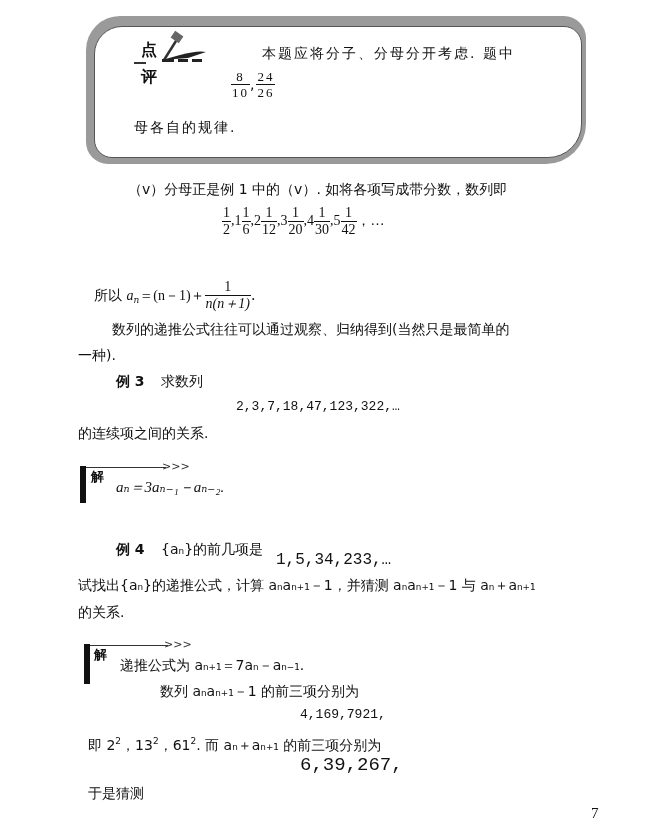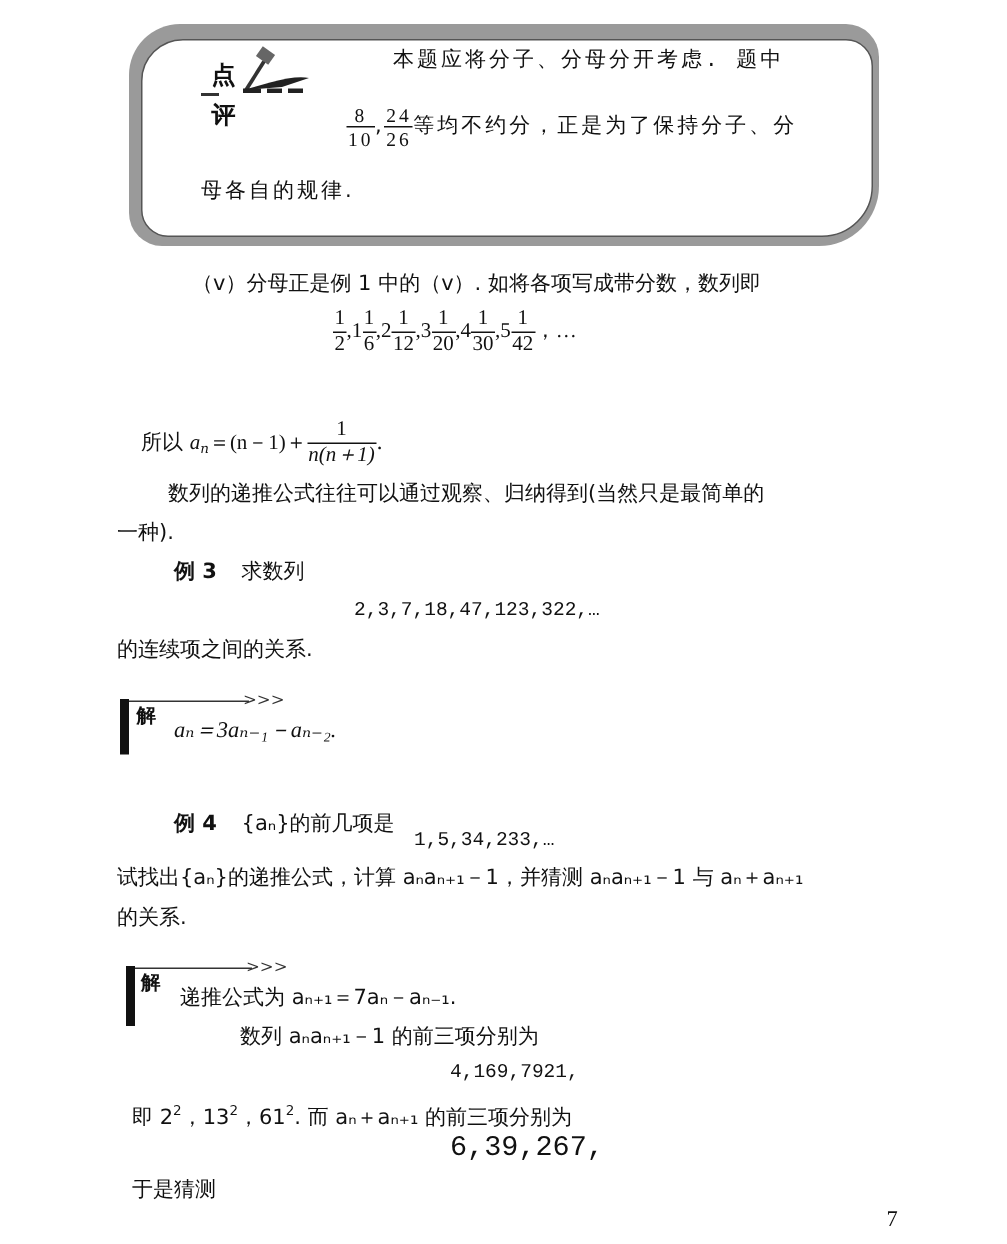--- a/index.html
+++ b/index.html
@@ -56,7 +56,7 @@
   <rect x="34" y="29" width="10" height="3" fill="#222"></rect>
 </svg>
 
-<div class="abs box-text zh" style="left:262px;top:32px;font-family:Liberation Mono, monospace;">本题应将分子、分母分开考虑. 题中</div>
+<div class="abs box-text zh" style="left:262px;top:44px;">本题应将分子、分母分开考虑. 题中</div>
 <div class="abs box-text zh" style="left:231px;top:70px;">
   <span class="frac serif" style="font-size:13px;"><span class="num">8</span><span class="den">10</span></span>,<span class="frac serif" style="font-size:13px;"><span class="num">24</span><span class="den">26</span></span><span>等均不约分，正是为了保持分子、分</span>
 </div>

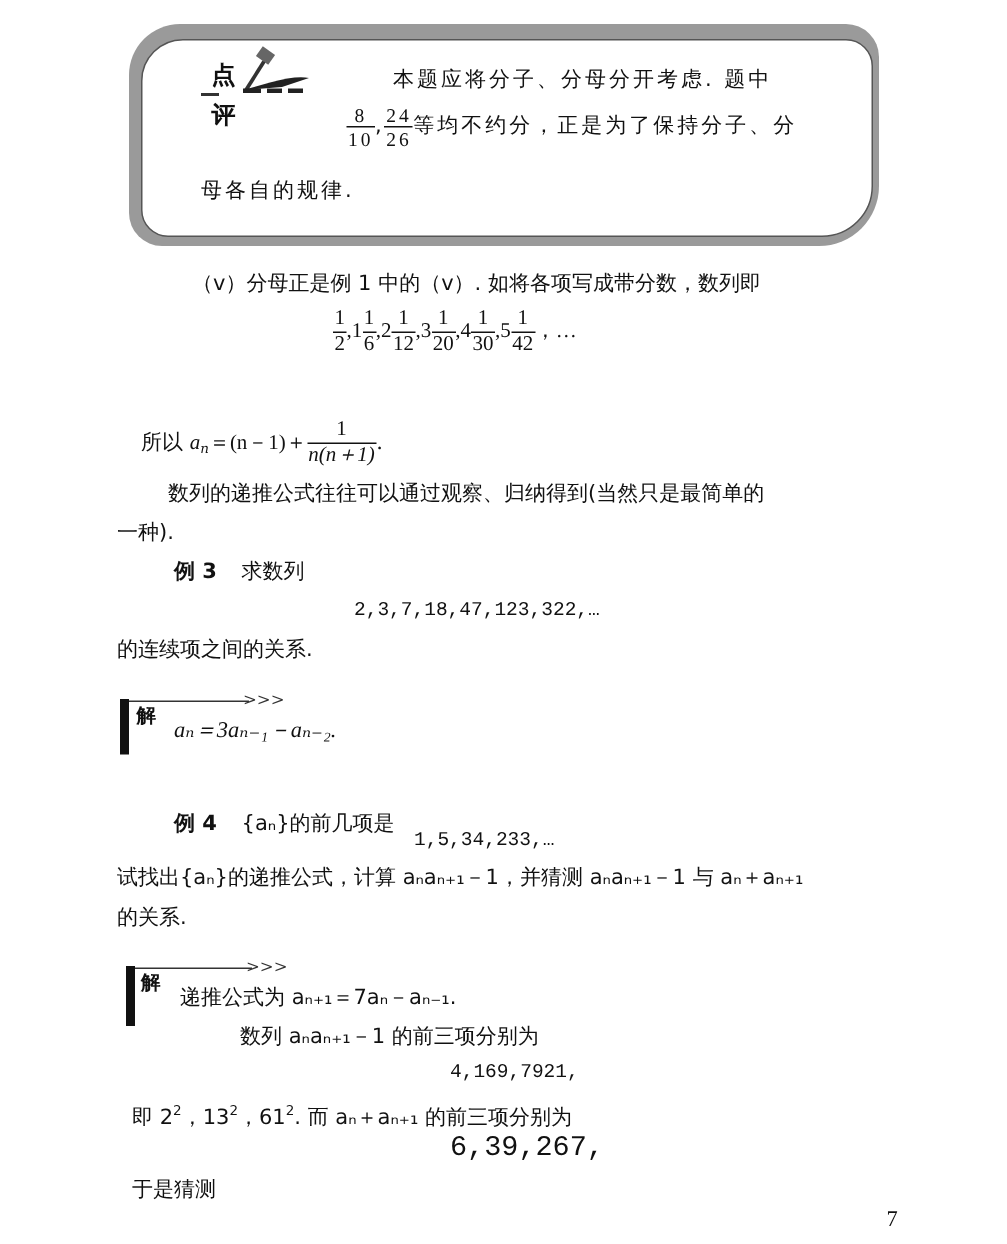--- a/index.html
+++ b/index.html
@@ -58,7 +58,7 @@
 
 <div class="abs box-text zh" style="left:262px;top:44px;">本题应将分子、分母分开考虑. 题中</div>
 <div class="abs box-text zh" style="left:231px;top:70px;">
-  <span class="frac serif" style="font-size:13px;"><span class="num">8</span><span class="den">10</span></span>,<span class="frac serif" style="font-size:13px;"><span class="num">24</span><span class="den">26</span></span><span>等均不约分，正是为了保持分子、分</span>
+  <span class="frac serif" style="font-size:13px;"><span class="num">8</span><span class="den">10</span></span>,<span class="frac serif" style="font-size:13px;"><span class="num">24</span><span class="den">26</span></span>
 </div>
 <div class="abs box-text zh" style="left:134px;top:118px;">母各自的规律.</div>
 

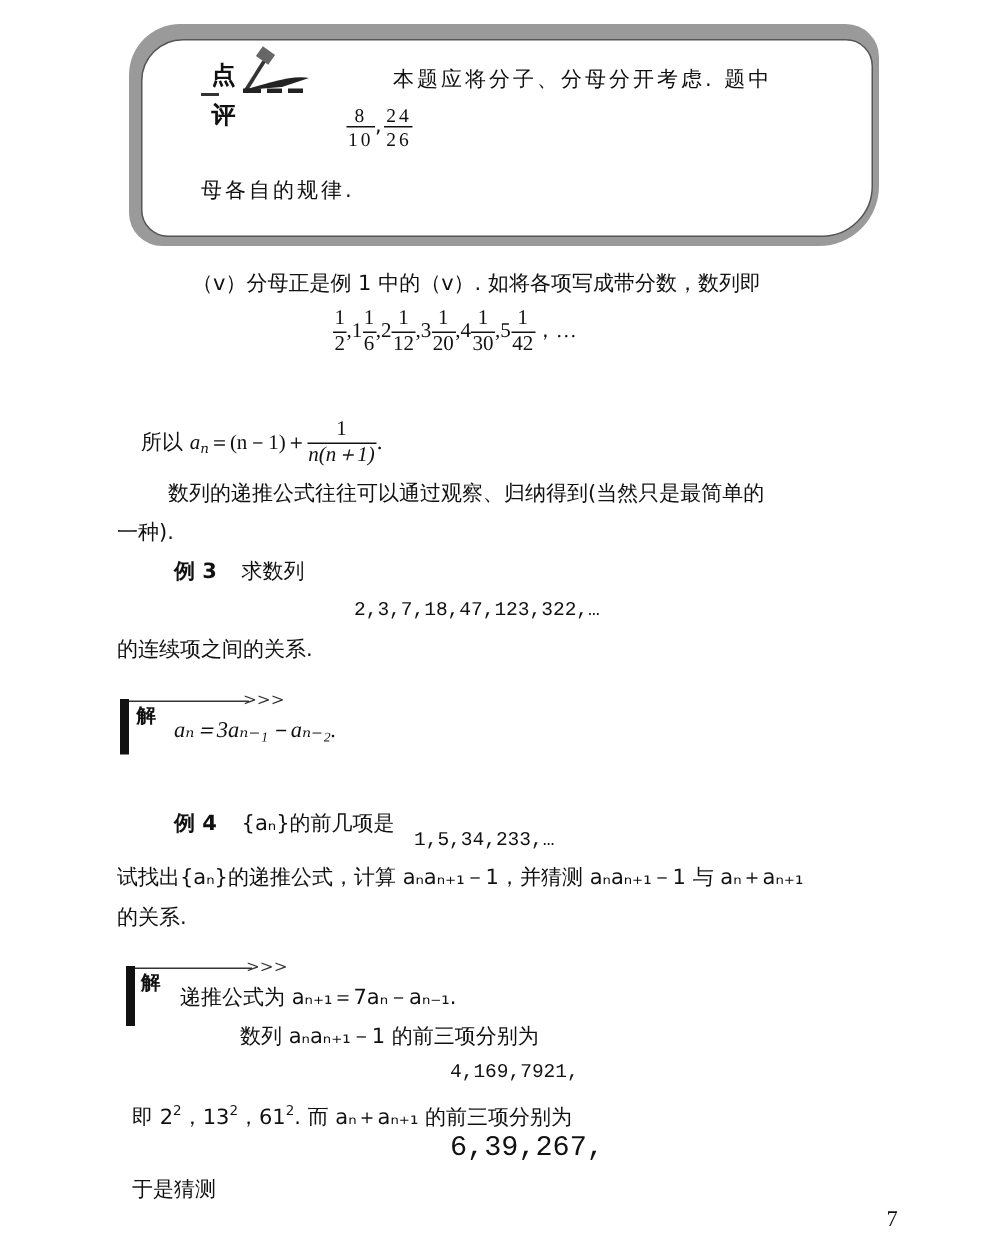--- a/index.html
+++ b/index.html
@@ -93,7 +93,7 @@
   <b>例 4</b>
   <span style="margin-left:12px;">{aₙ}的前几项是</span>
 </div>
-<div class="abs line mono" style="left:276px;top:551px;font-size:13px;">1,5,34,233,…</div>
+<div class="abs line mono" style="left:276px;top:551px;font-size:16px;">1,5,34,233,…</div>
 <div class="abs line zh" style="left:78px;top:576px;">试找出{aₙ}的递推公式，计算 aₙaₙ₊₁－1，并猜测 aₙaₙ₊₁－1 与 aₙ＋aₙ₊₁</div>
 <div class="abs line zh" style="left:78px;top:603px;">的关系.</div>
 

